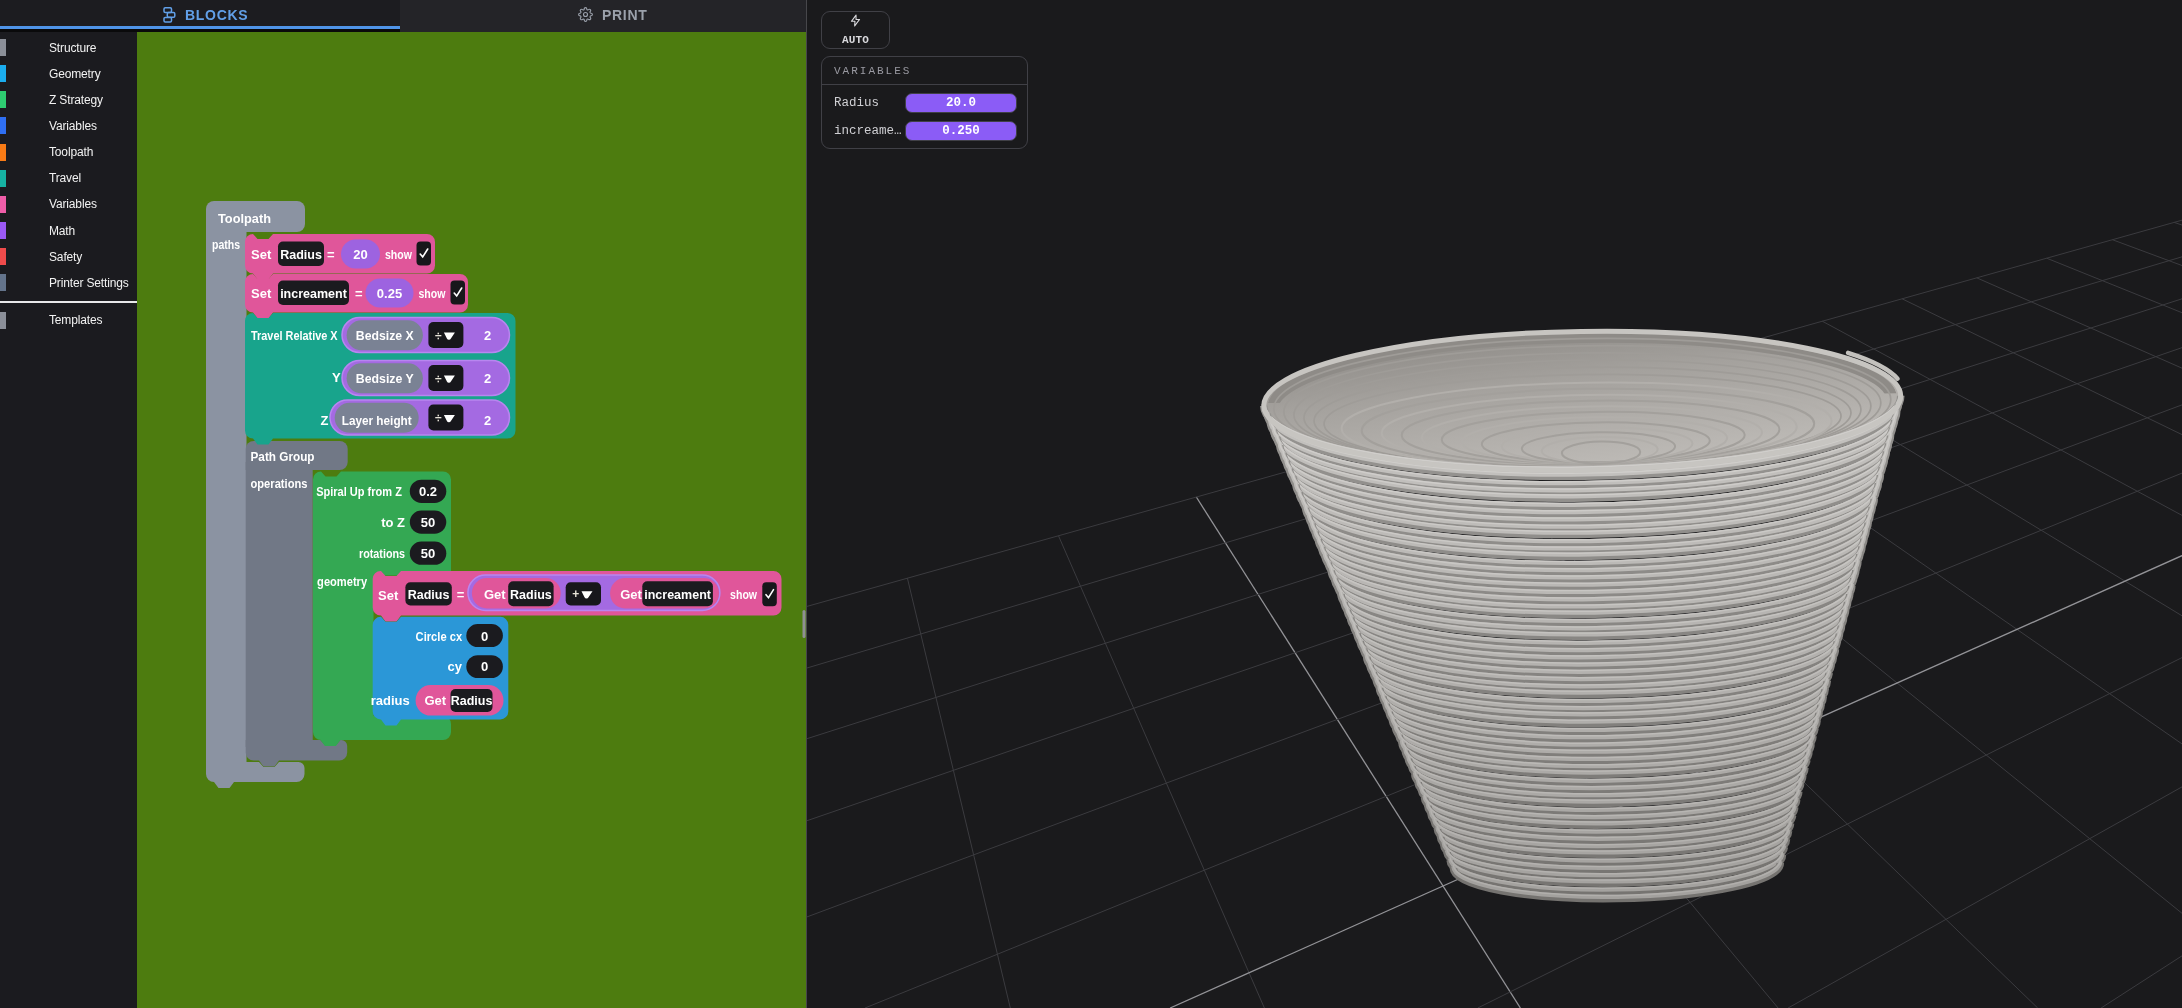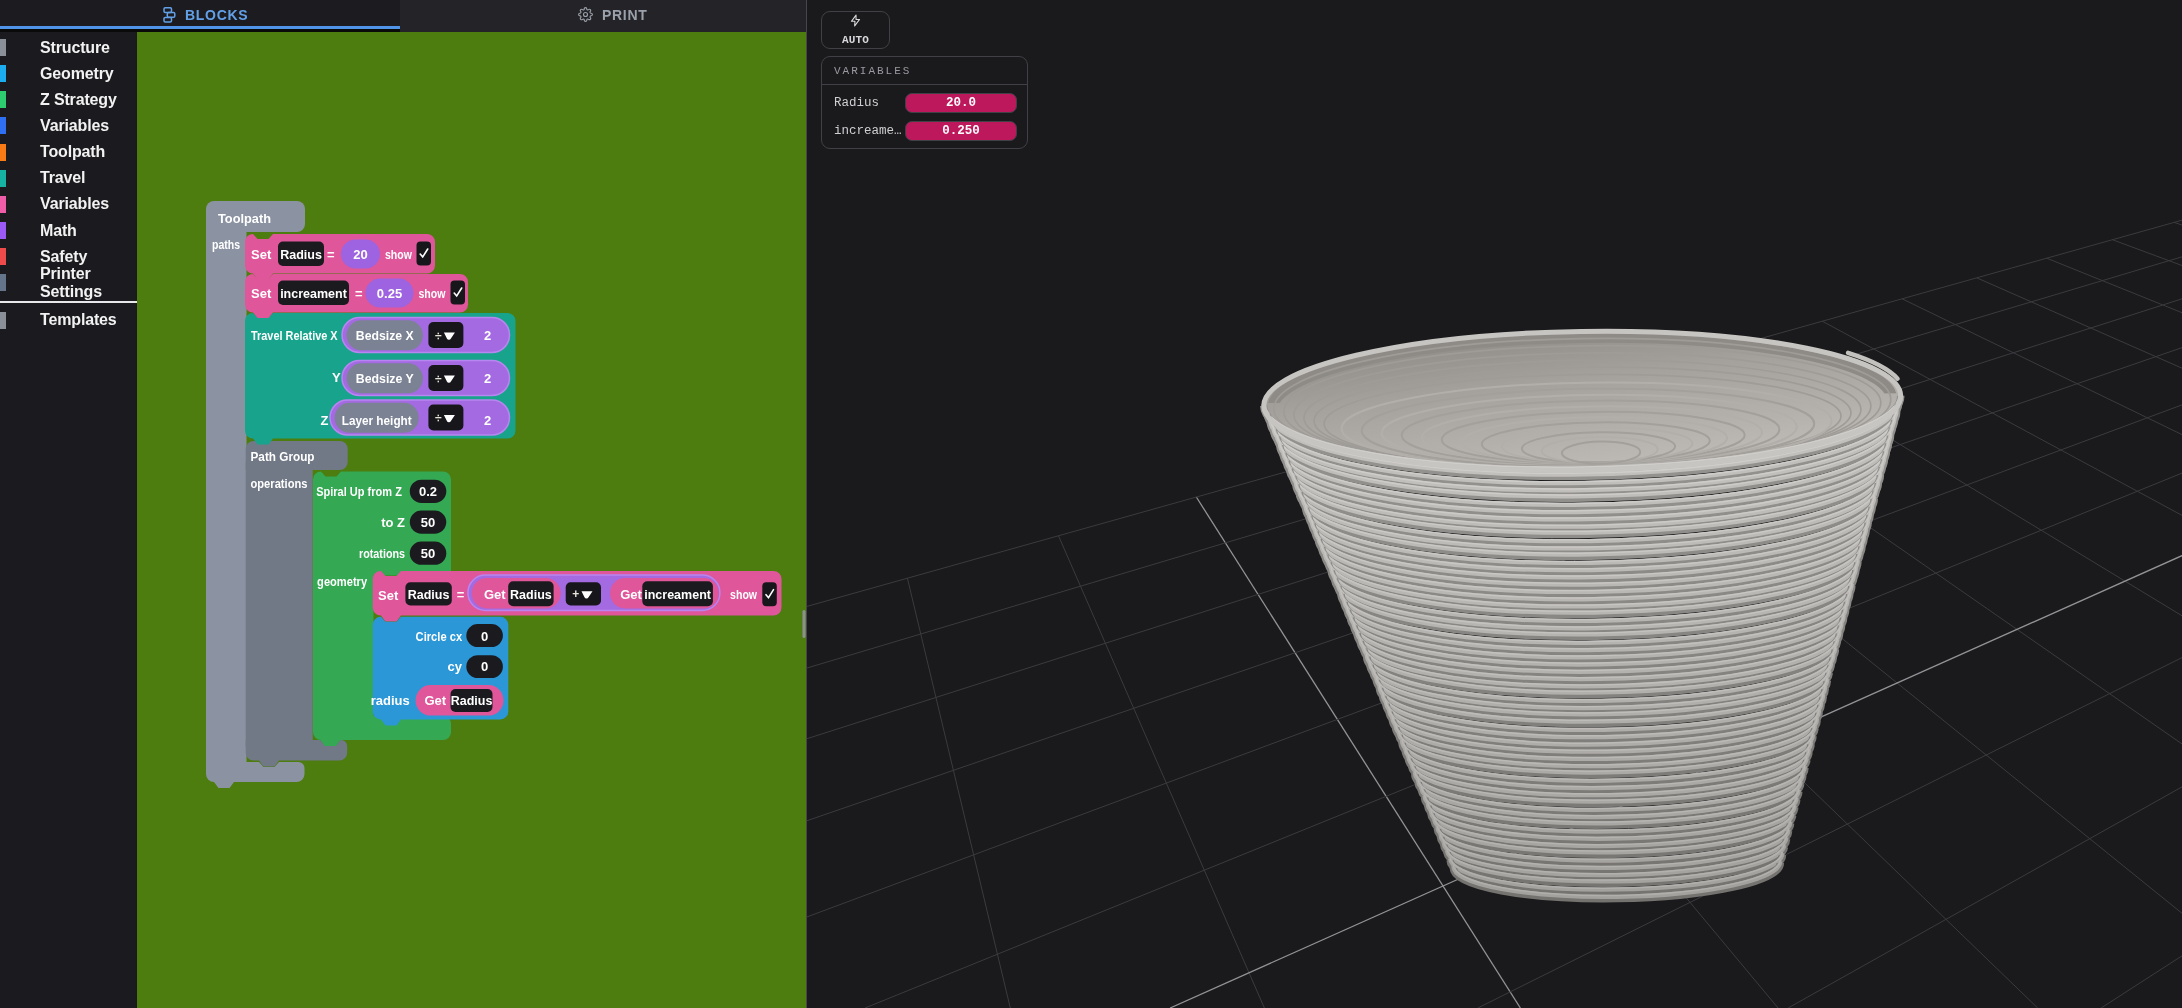--- a/index.html
+++ b/index.html
@@ -10,7 +10,7 @@
 #sidebar { left:0; top:32px; width:137px; height:976px; background:#1b1b1f; }
 .cat { position:absolute; left:0; width:137px; height:26px; }
 .chip { position:absolute; left:0; top:4.5px; width:5.5px; height:17px; }
-.catname { position:absolute; left:40px; top:50%; transform:translateY(-50%); font-size:16px; letter-spacing:-0.15px; font-weight:700; color:#f2f2f2; }
+.catname { position:absolute; left:49px; top:50%; transform:translateY(-50%); font-size:12px; letter-spacing:-0.15px; font-weight:400; color:#f2f2f2; }
 #canvas { left:137px; top:32px; width:669px; height:976px; background:#4d7c0f; }
 #viewport { left:806px; top:0; width:1376px; height:1008px; background:#1a1a1c; border-left:1px solid #47474b; }
 #autobtn { left:821px; top:11px; width:69px; height:38px; border:1px solid #404046; border-radius:9px; display:flex; align-items:center; justify-content:center; gap:7px; color:#d9d9dd; font-family:"Liberation Mono",monospace; font-size:11px; font-weight:700; letter-spacing:0.2px;flex-direction:column; }

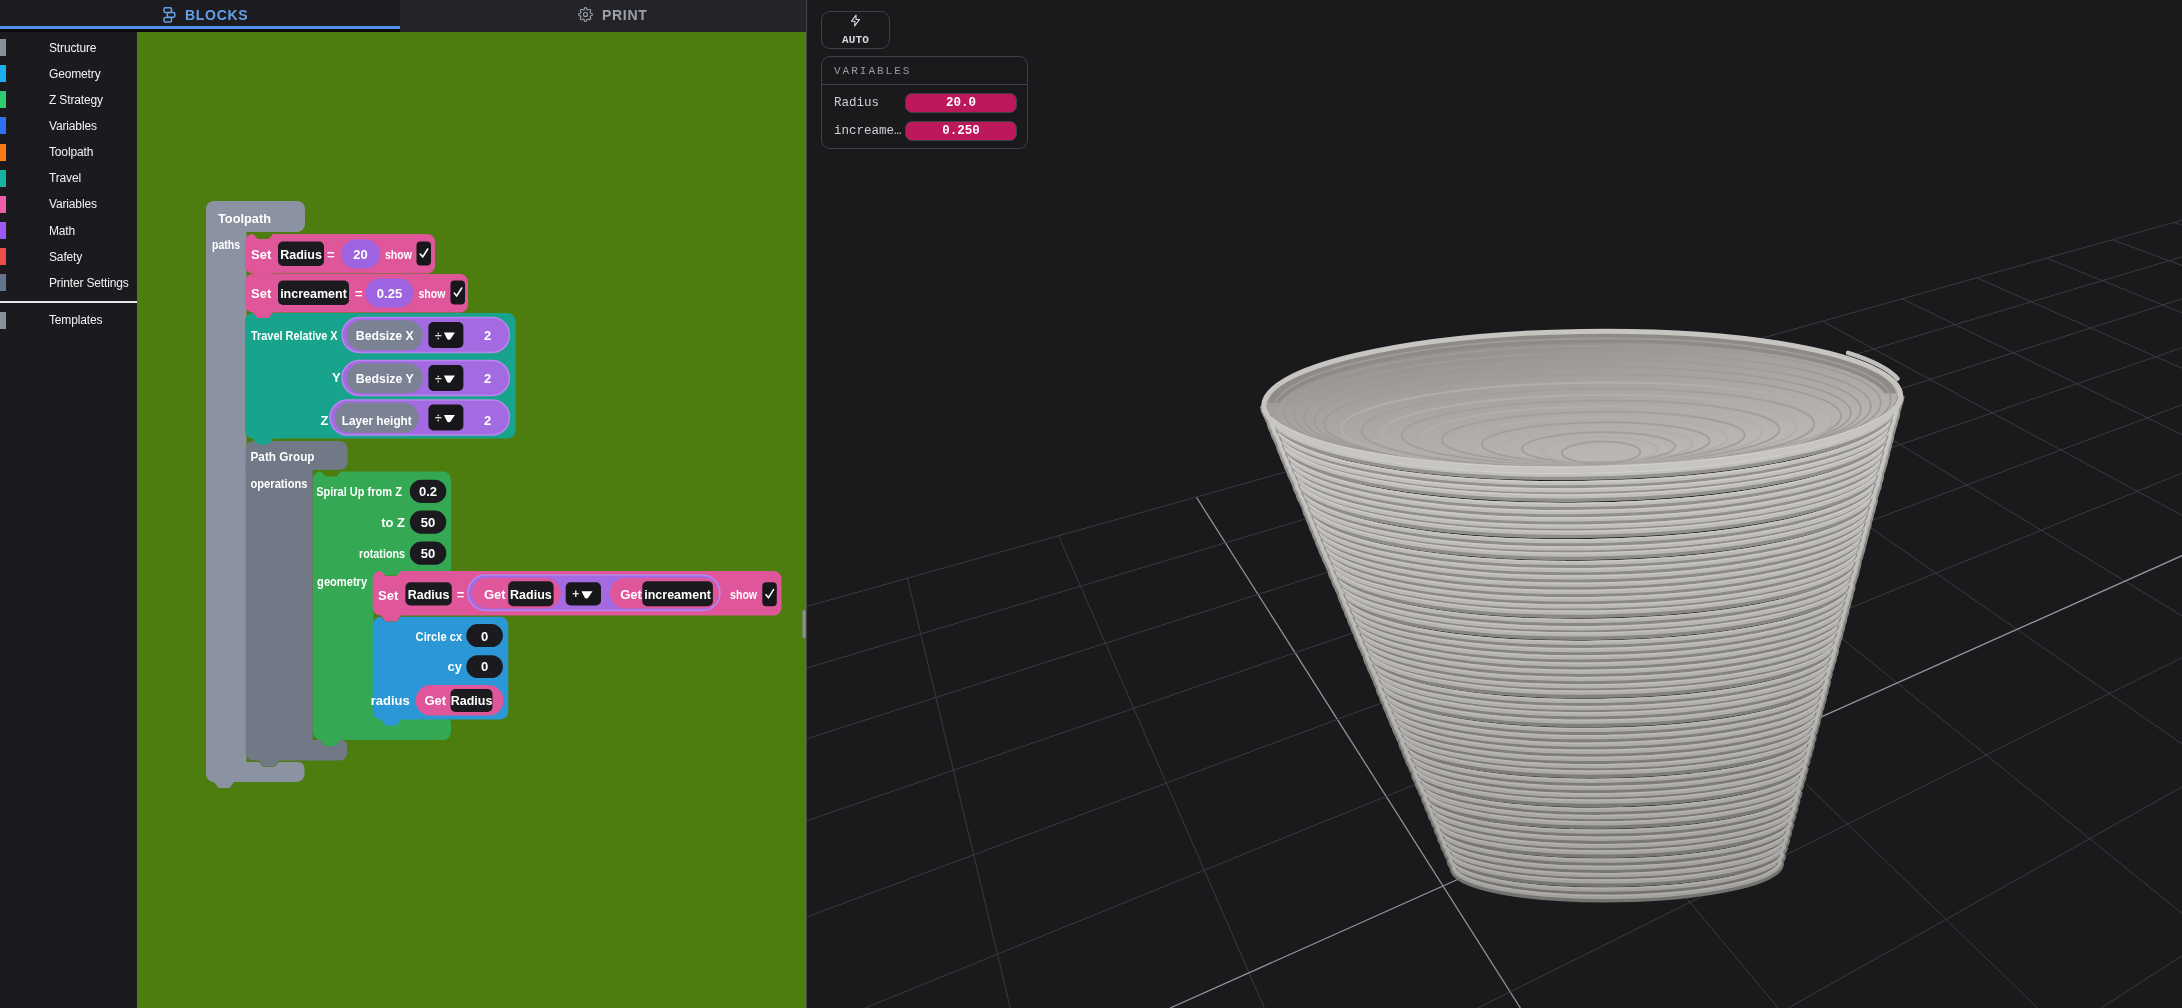--- a/index.html
+++ b/index.html
@@ -18,7 +18,7 @@
 #varhead { position:absolute; left:12px; top:8px; font-size:11px; letter-spacing:2px; color:#9a9aa2; }
 #varsep { position:absolute; left:0; top:27px; width:100%; height:1px; background:#404046; }
 .vrow-label { position:absolute; left:12px; font-size:12.5px; color:#cfcfd3; }
-.vbox { position:absolute; left:83px; width:112px; height:20.5px; background:#be185d; border:1px solid #404046; border-radius:7px; color:#fff; font-size:12.5px; font-weight:700; text-align:center; line-height:19px; }
+.vbox { position:absolute; left:83px; width:112px; height:20.5px; background:#8b5cf6; border:1px solid #404046; border-radius:7px; color:#fff; font-size:12.5px; font-weight:700; text-align:center; line-height:19px; }
 </style></head>
 <body>
 <div class="abs" id="viewport">

